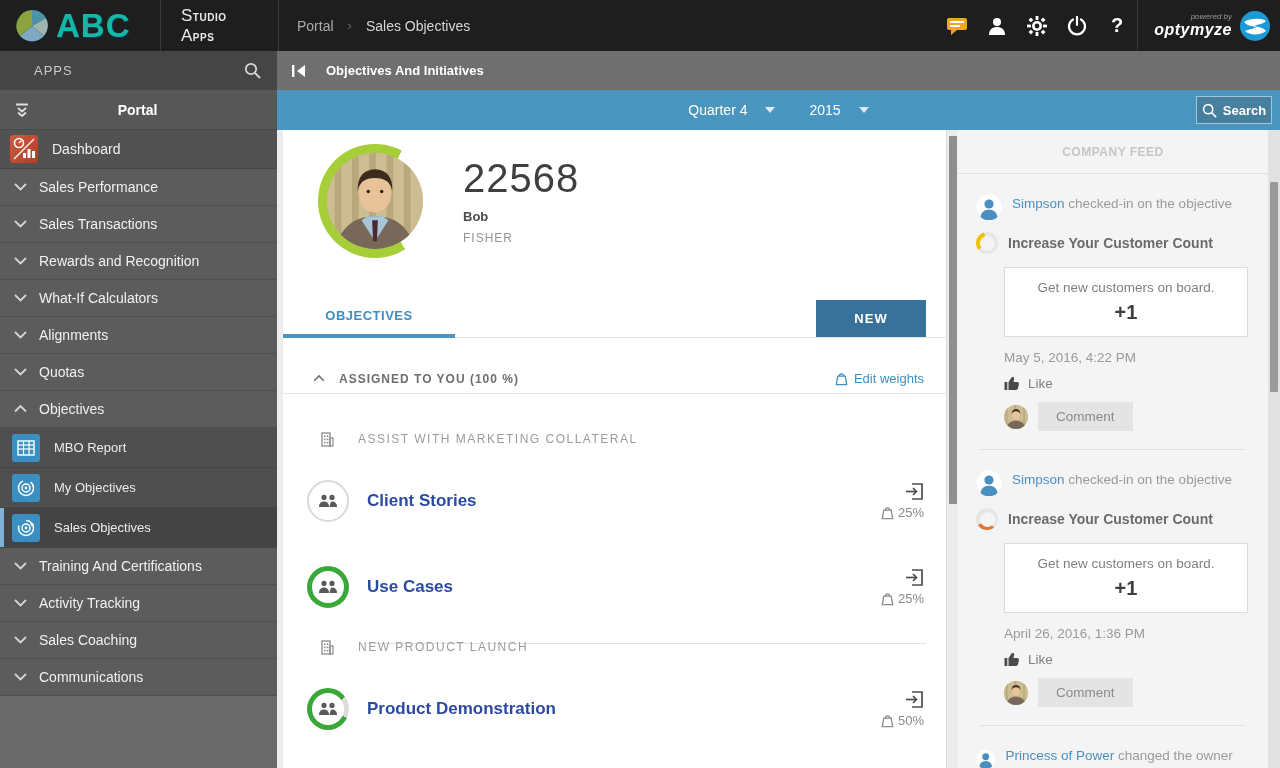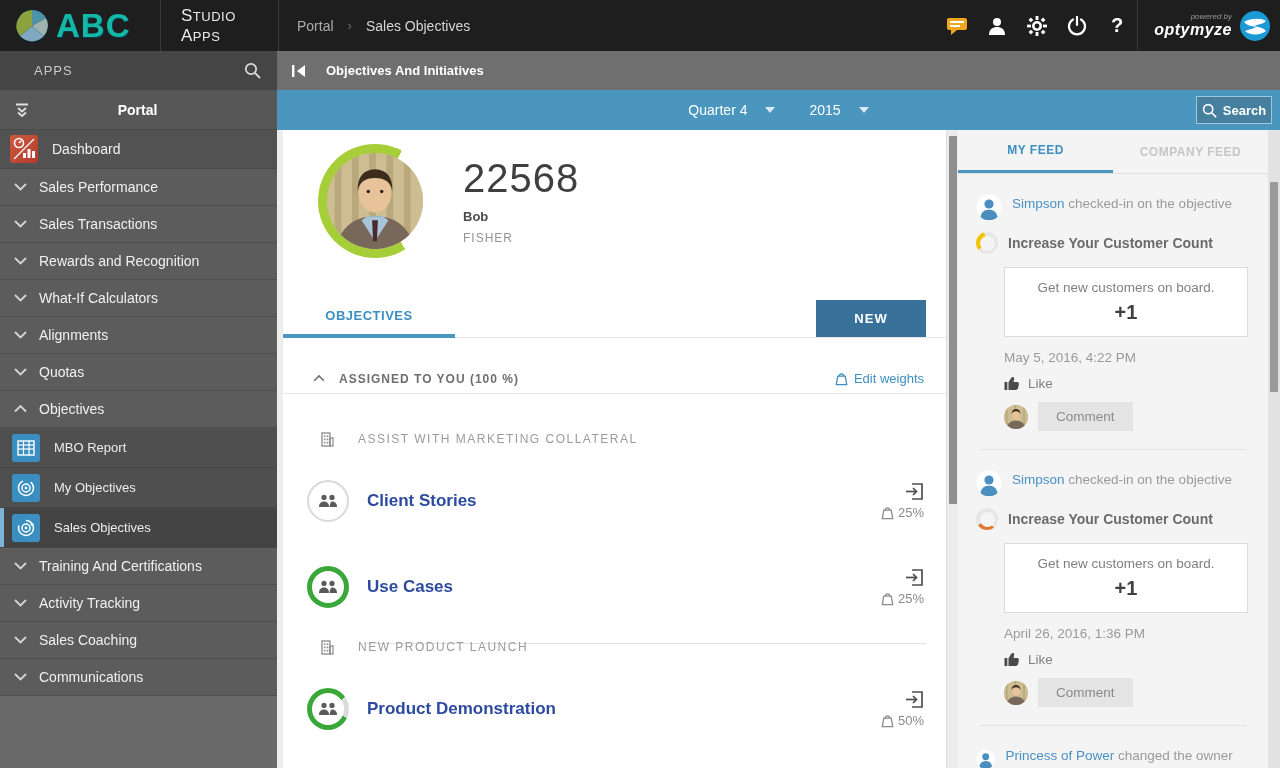--- a/index.html
+++ b/index.html
@@ -14,7 +14,7 @@
     text-shadow:1px 1px 0 #0d3b52; }
   .tb-divider { width:1px; height:51px; background:#3a3a3a; }
   .app-name { color:#e9e9e9; font-size:17px; padding:0 20px; width:117px; letter-spacing:.5px; }
-  .app-name .big { font-size:17px; } .app-name .small { font-size:13px; }
+  .app-name .big { font-size:17px; } .app-name .small { font-size:10px;font-weight:bold; }
   .breadcrumb { display:flex; align-items:center; gap:14px; padding-left:18px; font-size:14px; }
   .bc-root { color:#ababab; } .bc-sep { color:#6d6d6d; font-size:13px; } .bc-cur { color:#d6d6d6; }
   .tb-right { margin-left:auto; display:flex; align-items:center; }

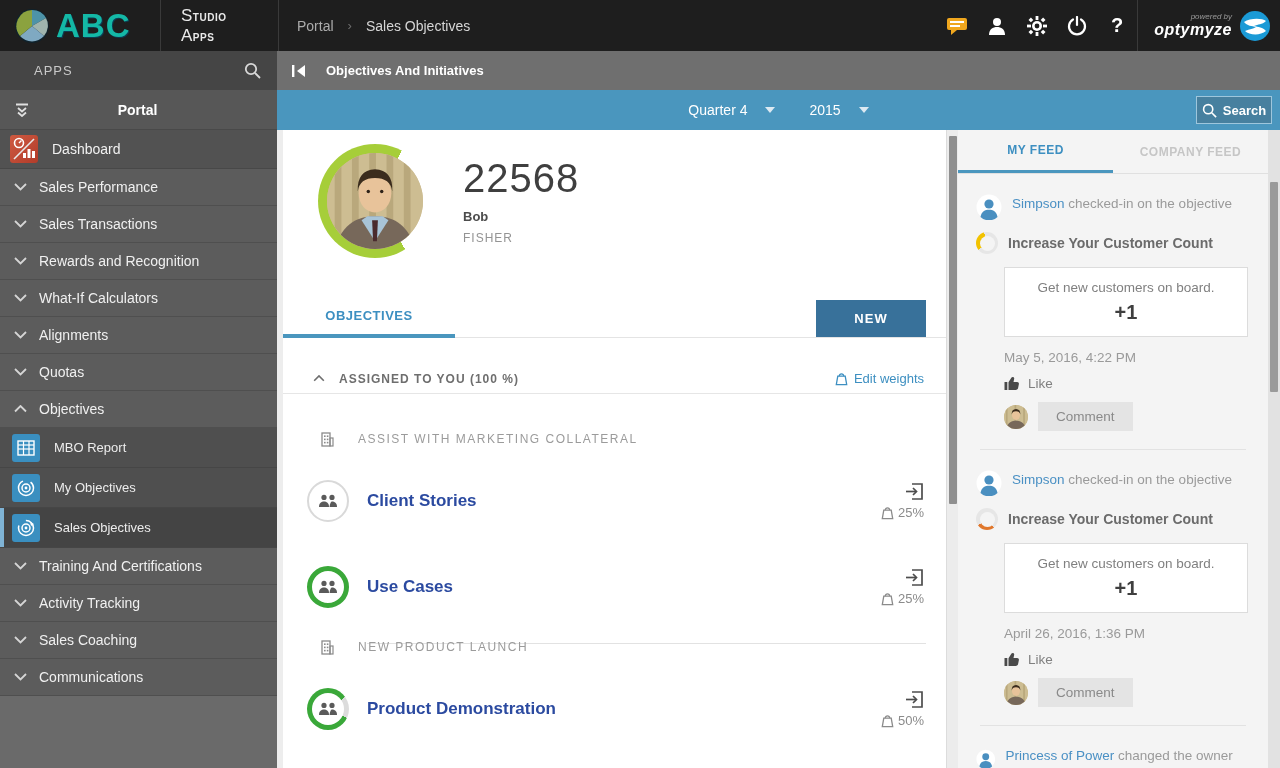--- a/index.html
+++ b/index.html
@@ -528,7 +528,6 @@
 
   <div class="feed">
     <div class="feed-tabs">
-      <div class="feed-tab active">MY FEED</div>
       <div class="feed-tab inactive">COMPANY FEED</div>
     </div>
 

